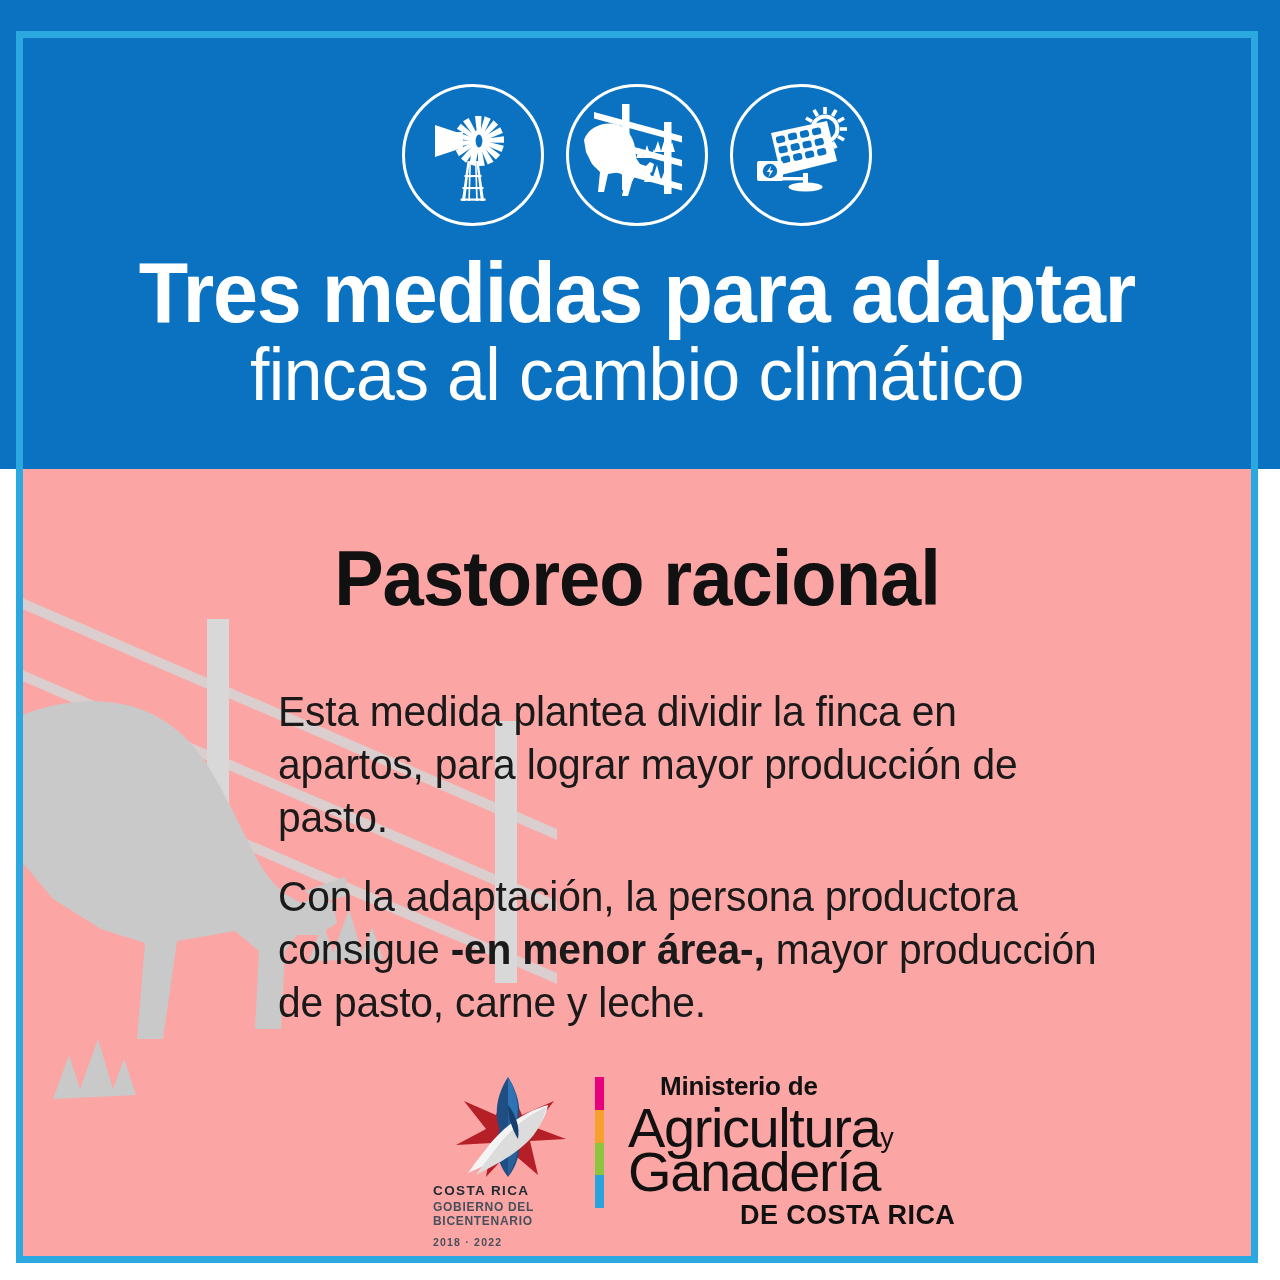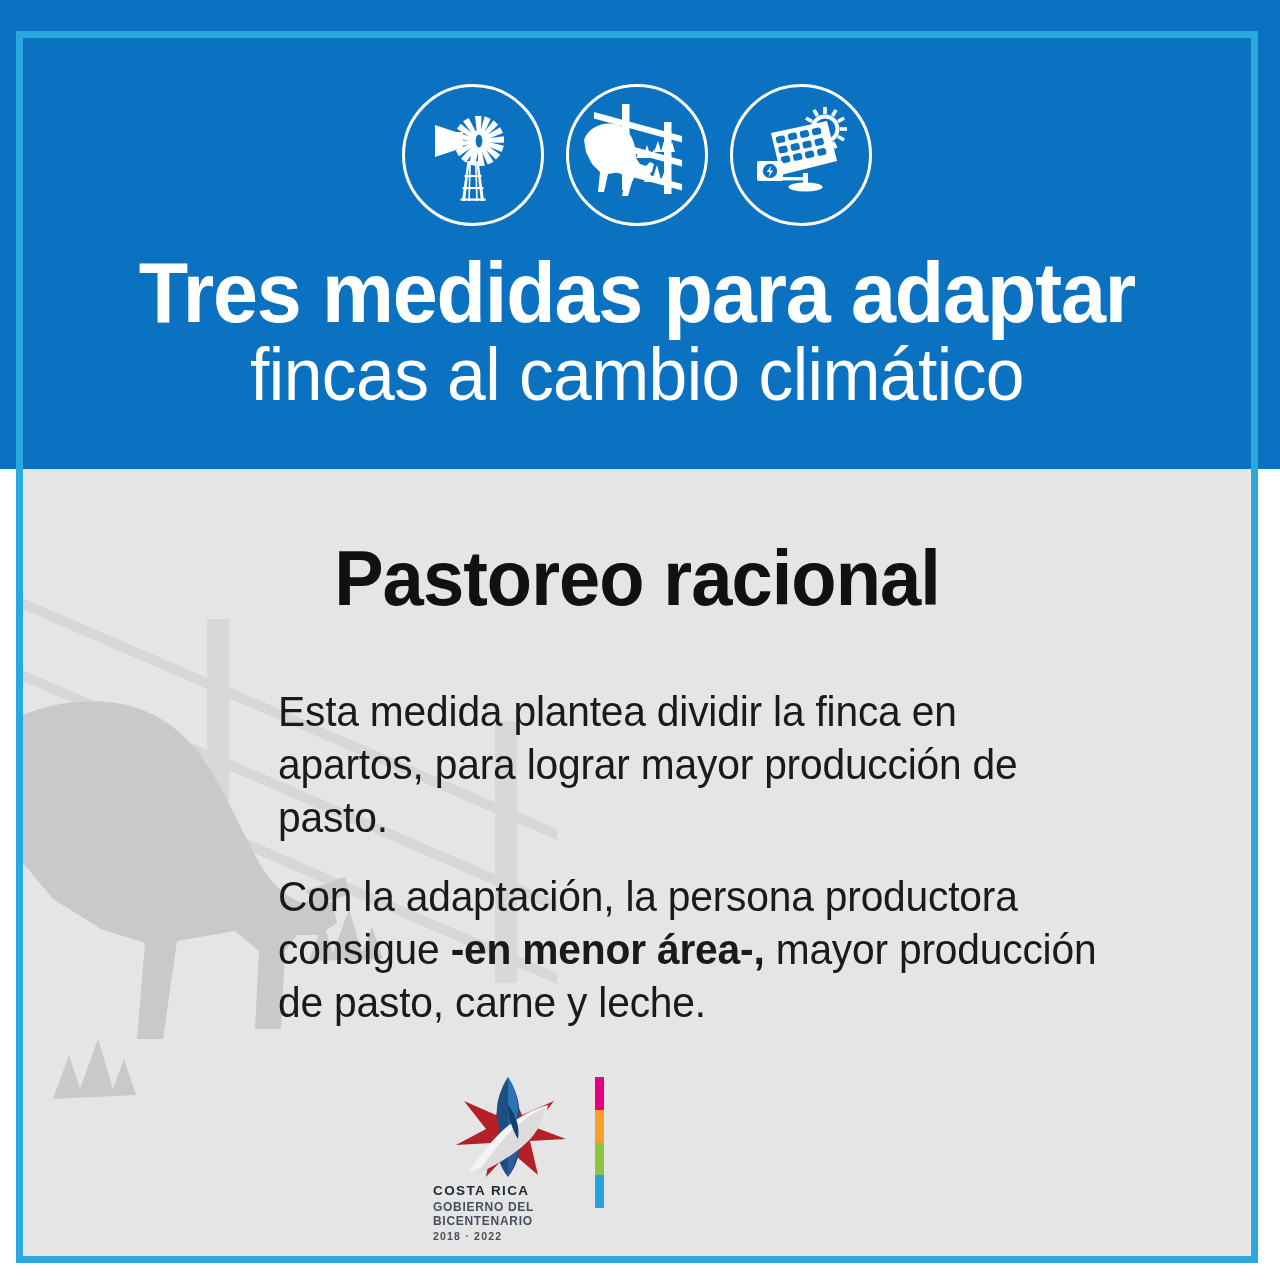--- a/index.html
+++ b/index.html
@@ -121,7 +121,7 @@
     top: 469px;
     width: 1228px;
     height: 794px;
-    background: #e5e5e5;
+    background: #fca5a5;
     overflow: hidden;
     z-index: 2;
   }

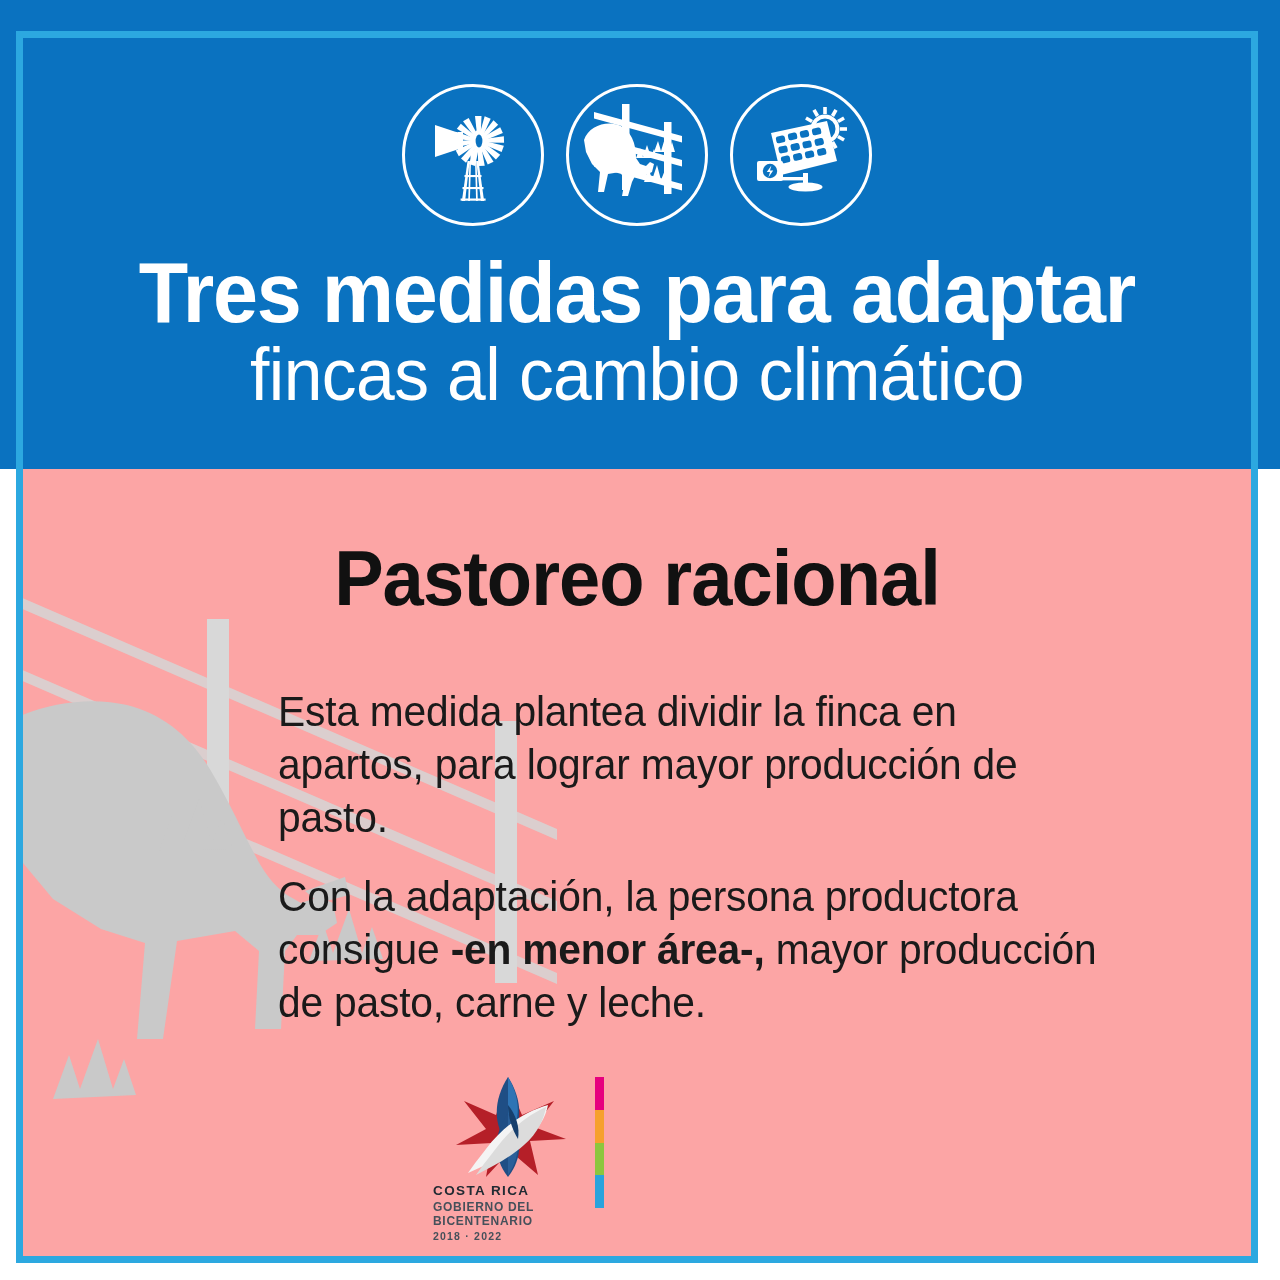--- a/index.html
+++ b/index.html
@@ -495,6 +495,12 @@
           <span style="background:#29a3dc"></span>
         </div>
 
+        <div class="mag-text">
+          <div class="mag-l1">Ministerio de</div>
+          <div class="mag-l2"><span>Agricultura</span><span class="y">y</span></div>
+          <div class="mag-l3">Ganadería</div>
+          <div class="mag-l4">DE COSTA RICA</div>
+        </div>
 
       </div>
     </div>

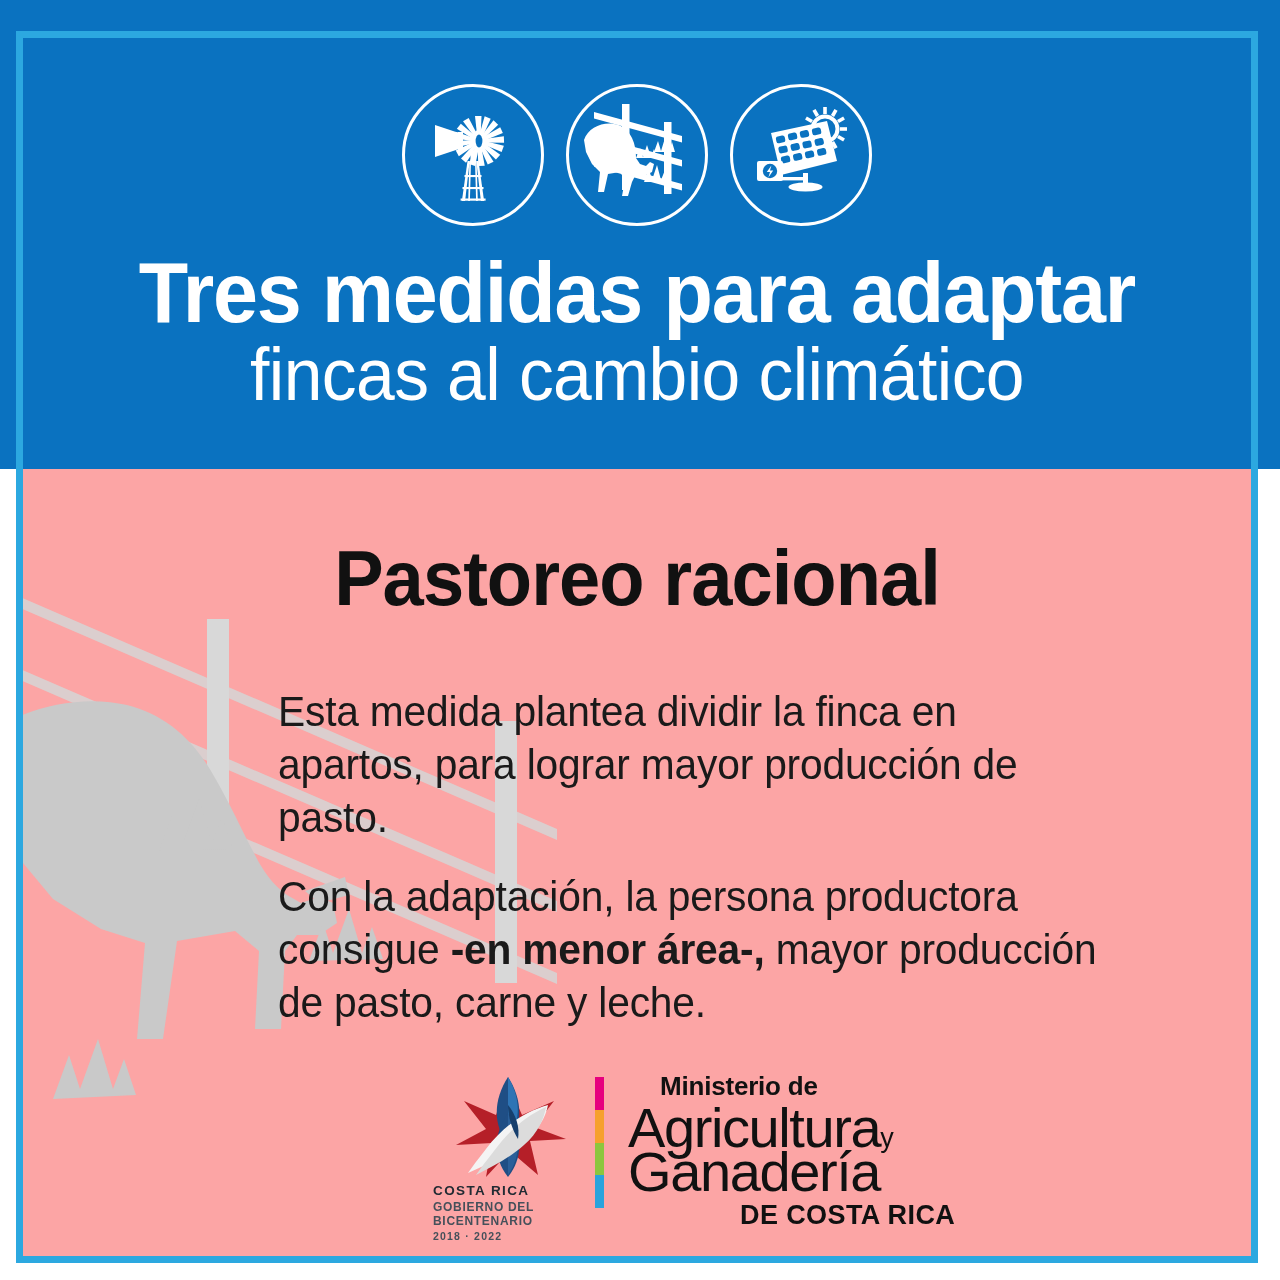--- a/index.html
+++ b/index.html
@@ -213,7 +213,7 @@
     font-size: 10.5px;
     letter-spacing: 1.2px;
     color: #46505a;
-    margin-top: 2px;
+    margin-top: 8px;
   }
 
   .colorbar {

